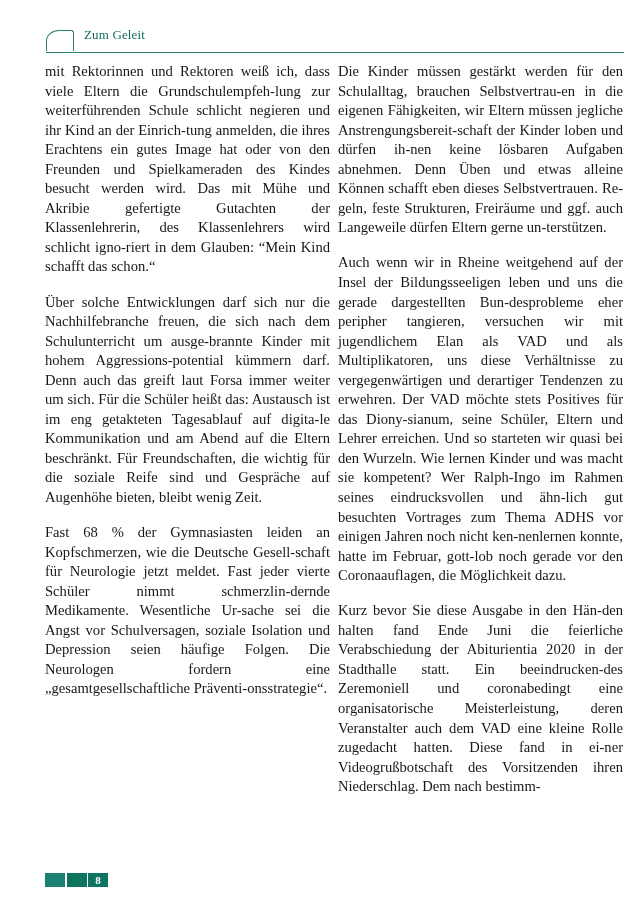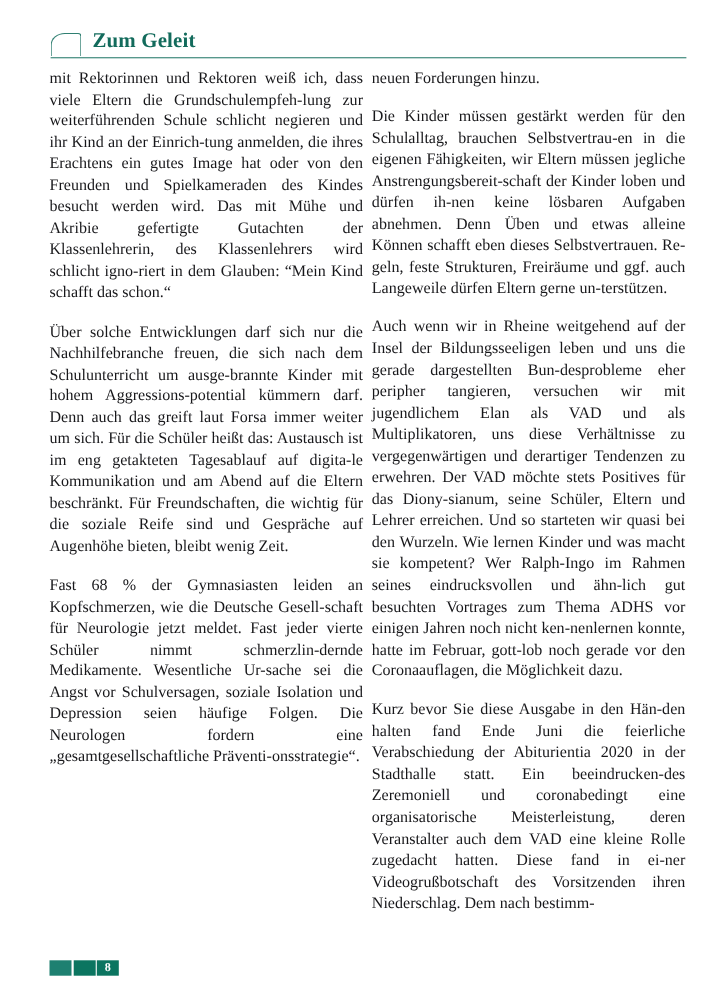--- a/index.html
+++ b/index.html
@@ -48,8 +48,8 @@
     left: 38px;
     top: 0px;
     font-family: "Liberation Serif", "DejaVu Serif", serif;
-    font-size: 19px;
-    font-weight: bold;
+    font-size: 13px;
+    font-weight: normal;
     color: #136b5c;
     letter-spacing: 0.15px;
     white-space: nowrap;

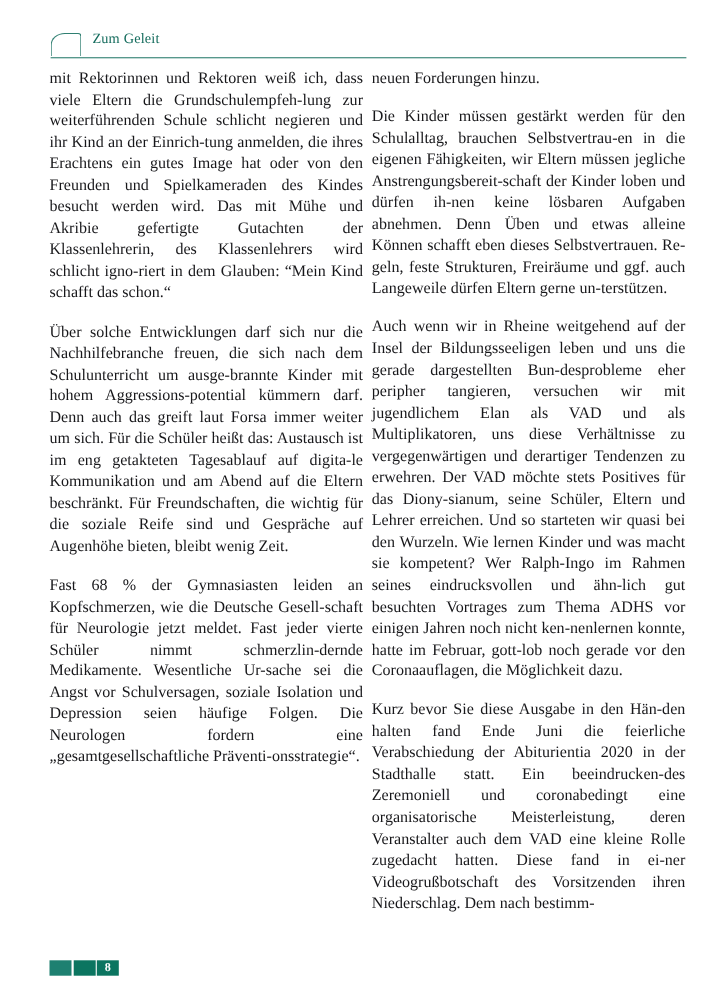--- a/index.html
+++ b/index.html
@@ -144,7 +144,6 @@
     </div>
 
     <div class="col right">
-      <p>neuen Forderungen hinzu.</p>
       <p>Die Kinder müssen gestärkt werden für den Schulalltag, brauchen Selbstvertrau-​en in die eigenen Fähigkeiten, wir Eltern müssen jegliche Anstrengungsbereit-​schaft der Kinder loben und dürfen ih-​nen keine lösbaren Aufgaben abnehmen. Denn Üben und etwas alleine Können schafft eben dieses Selbstvertrauen. Re-​geln, feste Strukturen, Freiräume und ggf. auch Langeweile dürfen Eltern gerne un-​terstützen.</p>
       <p>Auch wenn wir in Rheine weitgehend auf der Insel der Bildungsseeligen leben und uns die gerade dargestellten Bun-​desprobleme eher peripher tangieren, versuchen wir mit jugendlichem Elan als VAD und als Multiplikatoren, uns diese Verhältnisse zu vergegenwärtigen und derartiger Tendenzen zu erwehren. Der VAD möchte stets Positives für das Diony-​sianum, seine Schüler, Eltern und Lehrer erreichen. Und so starteten wir quasi bei den Wurzeln. Wie lernen Kinder und was macht sie kompetent? Wer Ralph-Ingo im Rahmen seines eindrucksvollen und ähn-​lich gut besuchten Vortrages zum Thema ADHS vor einigen Jahren noch nicht ken-​nenlernen konnte, hatte im Februar, gott-​lob noch gerade vor den Coronaauflagen, die Möglichkeit dazu.</p>
       <p>Kurz bevor Sie diese Ausgabe in den Hän-​den halten fand Ende Juni die feierliche Verabschiedung der Abiturientia 2020 in der Stadthalle statt. Ein beeindrucken-​des Zeremoniell und coronabedingt eine organisatorische Meisterleistung, deren Veranstalter auch dem VAD eine kleine Rolle zugedacht hatten. Diese fand in ei-​ner Videogrußbotschaft des Vorsitzenden ihren Niederschlag. Dem nach bestimm-</p>

